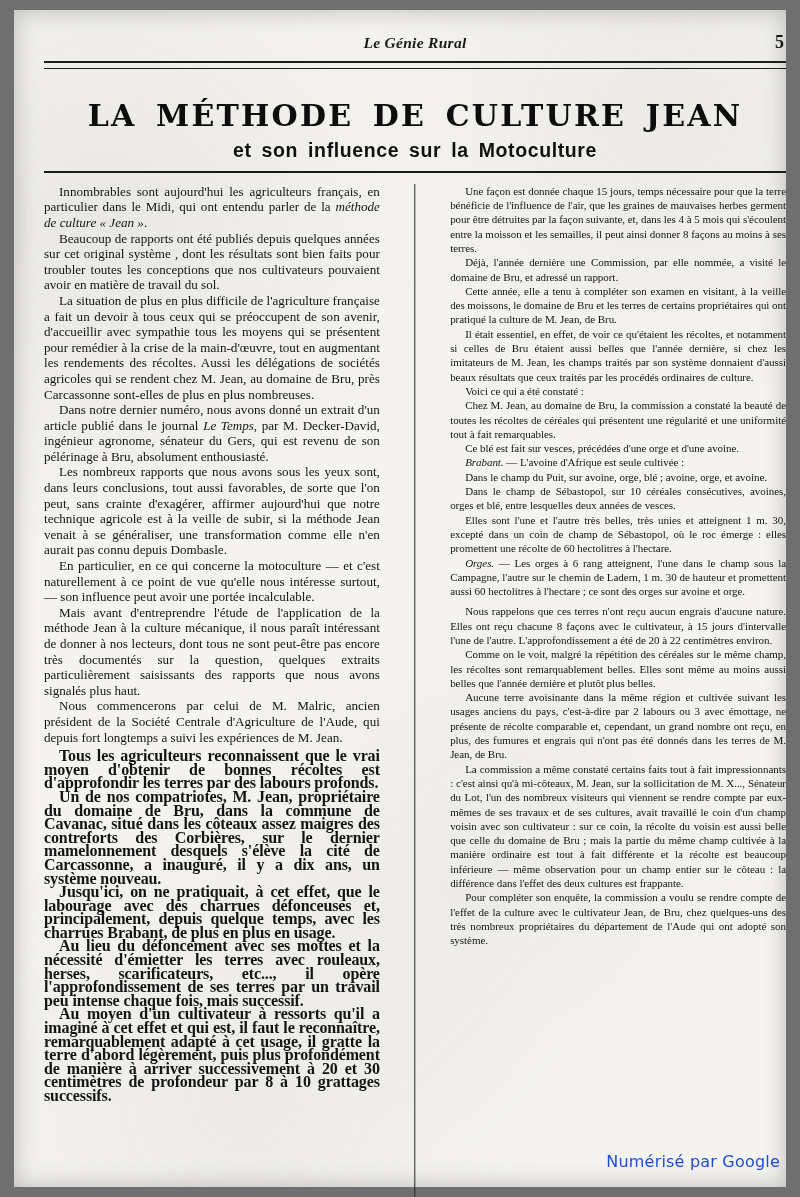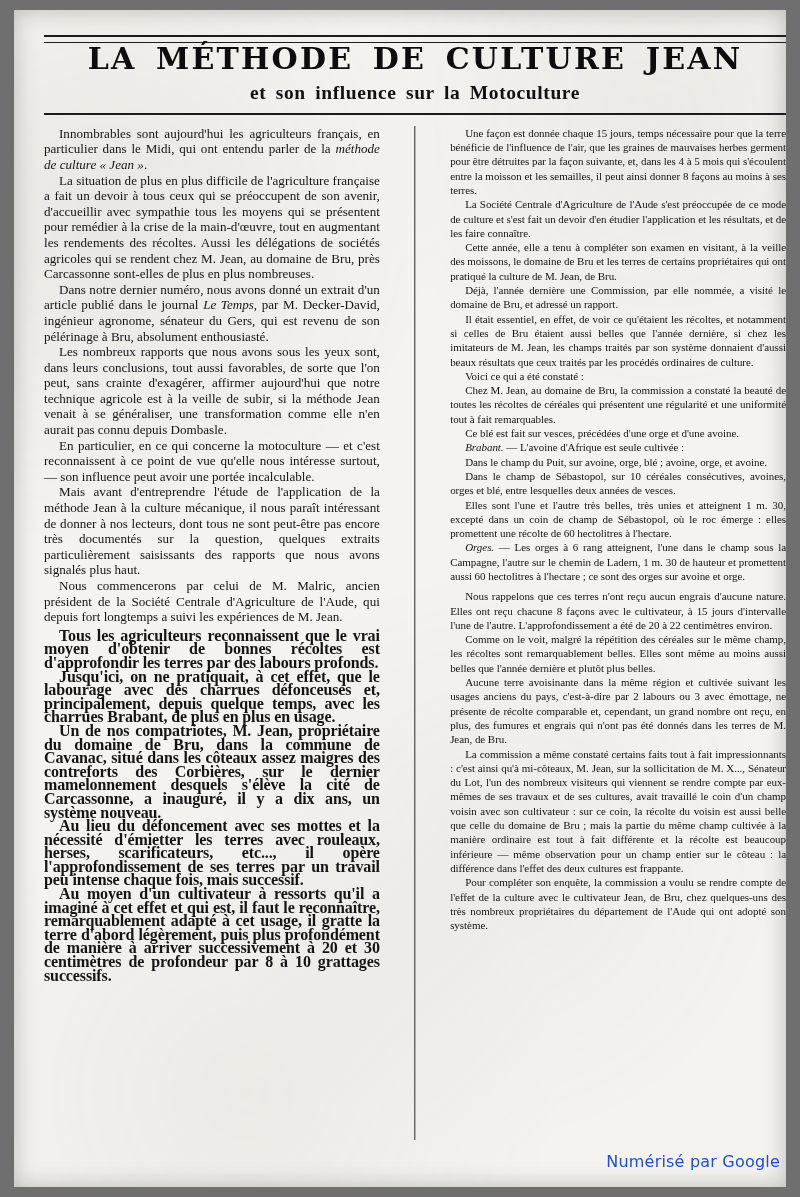--- a/index.html
+++ b/index.html
@@ -199,6 +199,10 @@
 
     <div id="content">
 
+      <div class="runninghead">
+        <div class="journal-title">Le Génie Rural</div>
+        <div class="folio">5</div>
+      </div>
       <div class="rule-double"></div>
 
       <div class="headline-block">

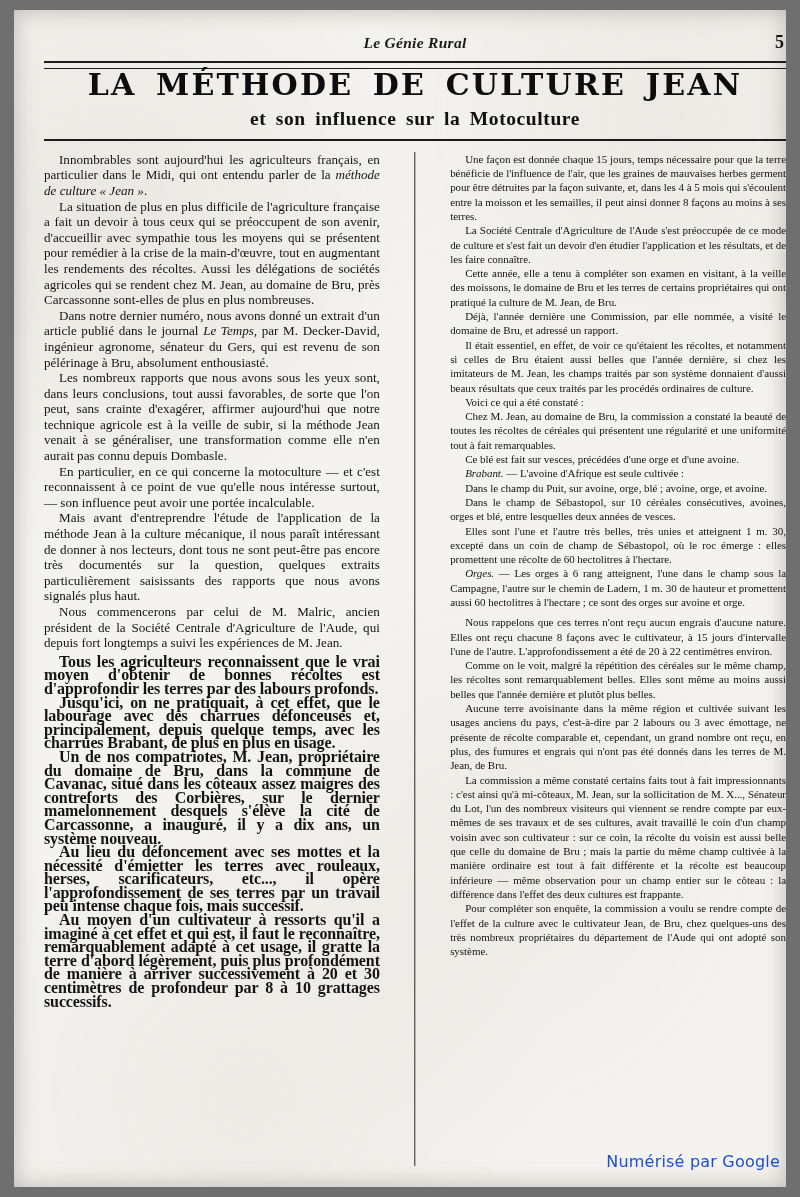--- a/index.html
+++ b/index.html
@@ -98,7 +98,7 @@
   }
 
   
-  .headline-block { margin-top: 0; text-align: center; }
+  .headline-block { margin-top: 31px; text-align: center; }
   .headline-main {
     font-family: "DejaVu Serif", "Liberation Serif", serif;
     font-weight: bold;

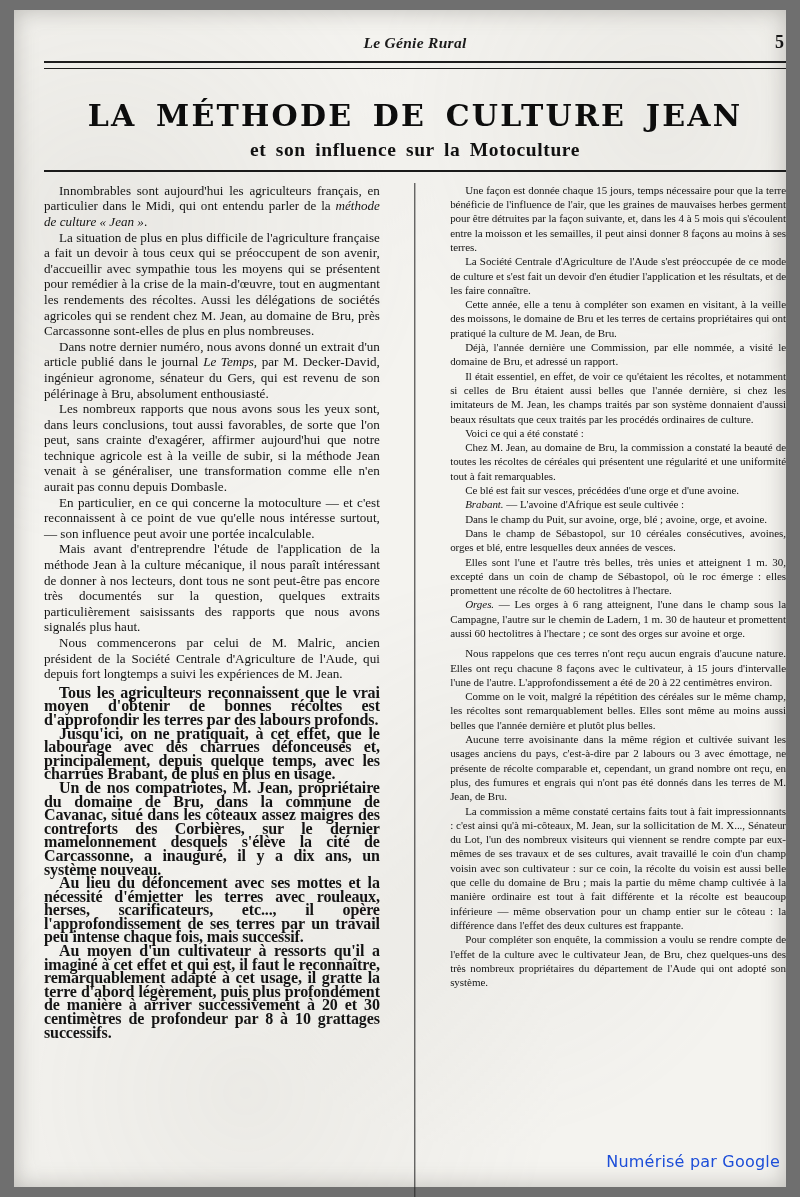--- a/index.html
+++ b/index.html
@@ -110,7 +110,7 @@
   }
   .headline-sub {
     margin-top: 7px;
-    font-family: Liberation Serif, serif;
+    font-family: Liberation Sans, sans-serif;
     font-weight: bold;
     font-size: 19.5px;
     letter-spacing: .6px;

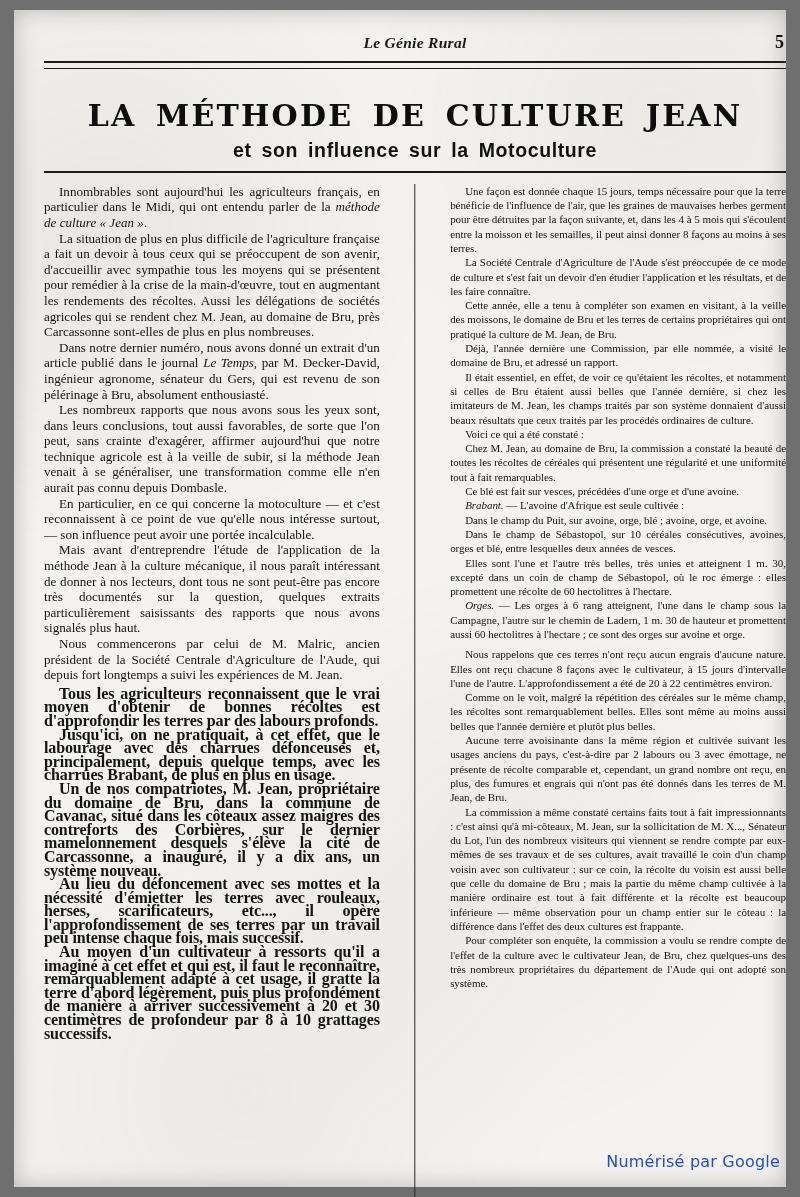--- a/index.html
+++ b/index.html
@@ -217,6 +217,7 @@
 
           <p class="body">Innombrables sont aujourd'hui les agriculteurs français, en particulier dans le Midi, qui ont entendu parler de la <i>méthode de culture « Jean »</i>.</p>
 
+          <p class="body">Beaucoup de rapports ont été publiés depuis quelques années sur cet original système , dont les résultats sont bien faits pour troubler toutes les conceptions que nos cultivateurs pouvaient avoir en matière de travail du sol.</p>
 
           <p class="body">La situation de plus en plus difficile de l'agriculture française a fait un devoir à tous ceux qui se préoccupent de son avenir, d'accueillir avec sympathie tous les moyens qui se présentent pour remédier à la crise de la main-d'œuvre, tout en augmentant les rendements des récoltes. Aussi les délégations de sociétés agricoles qui se rendent chez M. Jean, au domaine de Bru, près Carcassonne sont-elles de plus en plus nombreuses.</p>
 

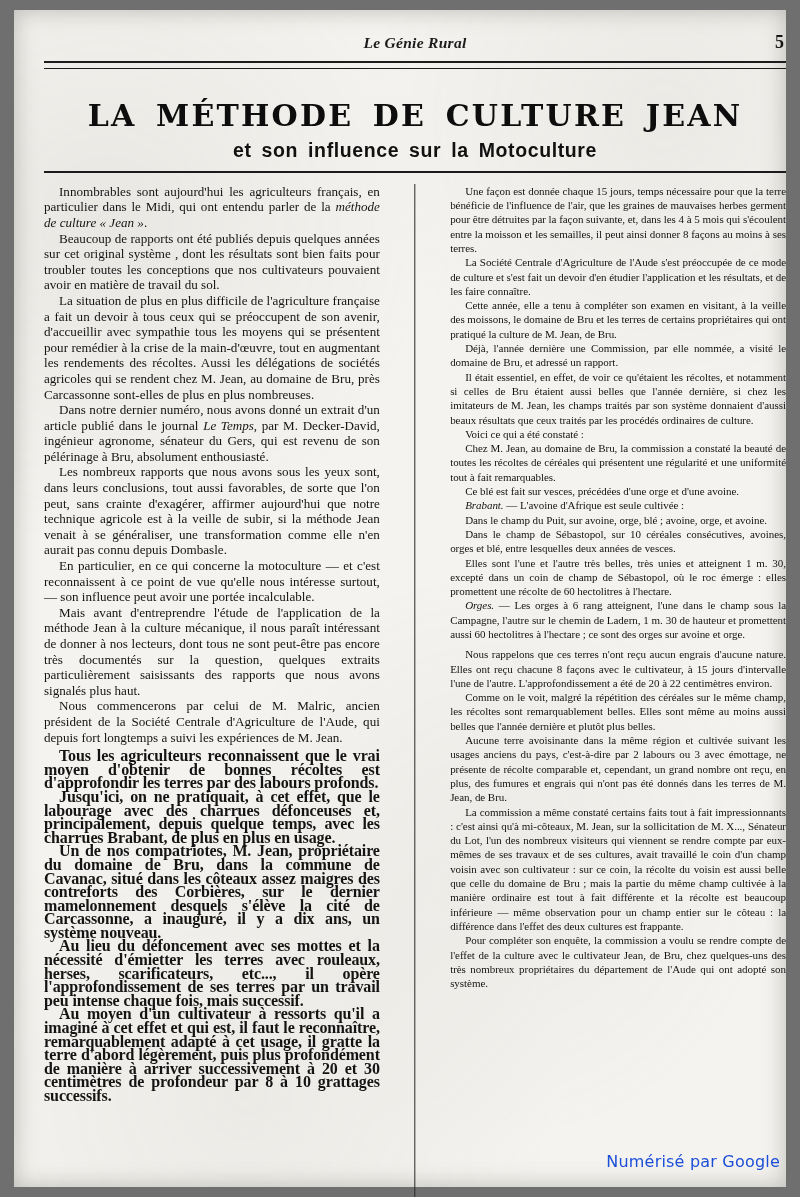--- a/index.html
+++ b/index.html
@@ -246,7 +246,6 @@
         <div class="col col-right">
 
           <p class="body">Une façon est donnée chaque 15 jours, temps nécessaire pour que la terre bénéficie de l'influence de l'air, que les graines de mauvaises herbes germent pour être détruites par la façon suivante, et, dans les 4 à 5 mois qui s'écoulent entre la moisson et les semailles, il peut ainsi donner 8 façons au moins à ses terres.</p>
-          <p class="body">La Société Centrale d'Agriculture de l'Aude s'est préoccupée de ce mode de culture et s'est fait un devoir d'en étudier l'application et les résultats, et de les faire connaître.</p>
           <p class="body">Cette année, elle a tenu à compléter son examen en visitant, à la veille des moissons, le domaine de Bru et les terres de certains propriétaires qui ont pratiqué la culture de M. Jean, de Bru.</p>
           <p class="body">Déjà, l'année dernière une Commission, par elle nommée, a visité le domaine de Bru, et adressé un rapport.</p>
           <p class="body">Il était essentiel, en effet, de voir ce qu'étaient les récoltes, et notamment si celles de Bru étaient aussi belles que l'année dernière, si chez les imitateurs de M. Jean, les champs traités par son système donnaient d'aussi beaux résultats que ceux traités par les procédés ordinaires de culture.</p>

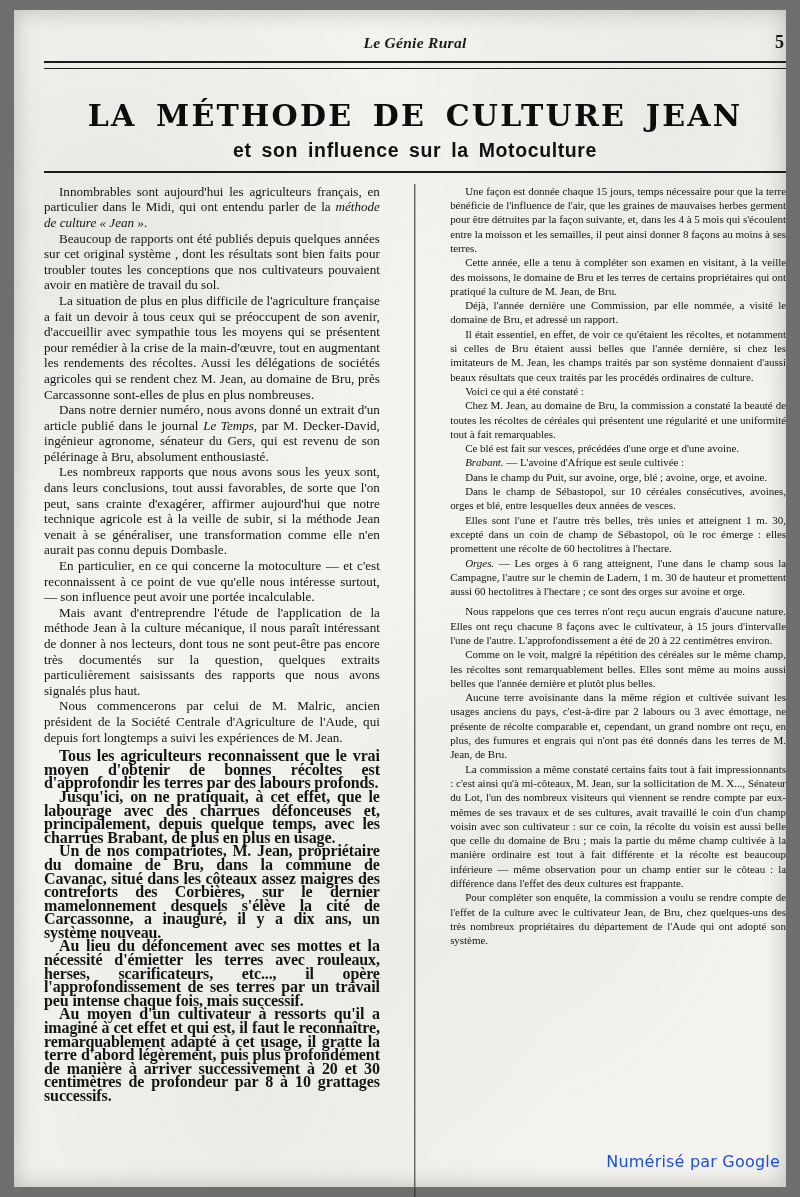--- a/index.html
+++ b/index.html
@@ -246,8 +246,8 @@
         <div class="col col-right">
 
           <p class="body">Une façon est donnée chaque 15 jours, temps nécessaire pour que la terre bénéficie de l'influence de l'air, que les graines de mauvaises herbes germent pour être détruites par la façon suivante, et, dans les 4 à 5 mois qui s'écoulent entre la moisson et les semailles, il peut ainsi donner 8 façons au moins à ses terres.</p>
+          <p class="body">Déjà, l'année dernière une Commission, par elle nommée, a visité le domaine de Bru, et adressé un rapport.</p>
           <p class="body">Cette année, elle a tenu à compléter son examen en visitant, à la veille des moissons, le domaine de Bru et les terres de certains propriétaires qui ont pratiqué la culture de M. Jean, de Bru.</p>
-          <p class="body">Déjà, l'année dernière une Commission, par elle nommée, a visité le domaine de Bru, et adressé un rapport.</p>
           <p class="body">Il était essentiel, en effet, de voir ce qu'étaient les récoltes, et notamment si celles de Bru étaient aussi belles que l'année dernière, si chez les imitateurs de M. Jean, les champs traités par son système donnaient d'aussi beaux résultats que ceux traités par les procédés ordinaires de culture.</p>
           <p class="body">Voici ce qui a été constaté :</p>
           <p class="body">Chez M. Jean, au domaine de Bru, la commission a constaté la  beauté de toutes les récoltes de céréales qui présentent une régularité et une uniformité tout à fait remarquables.</p>

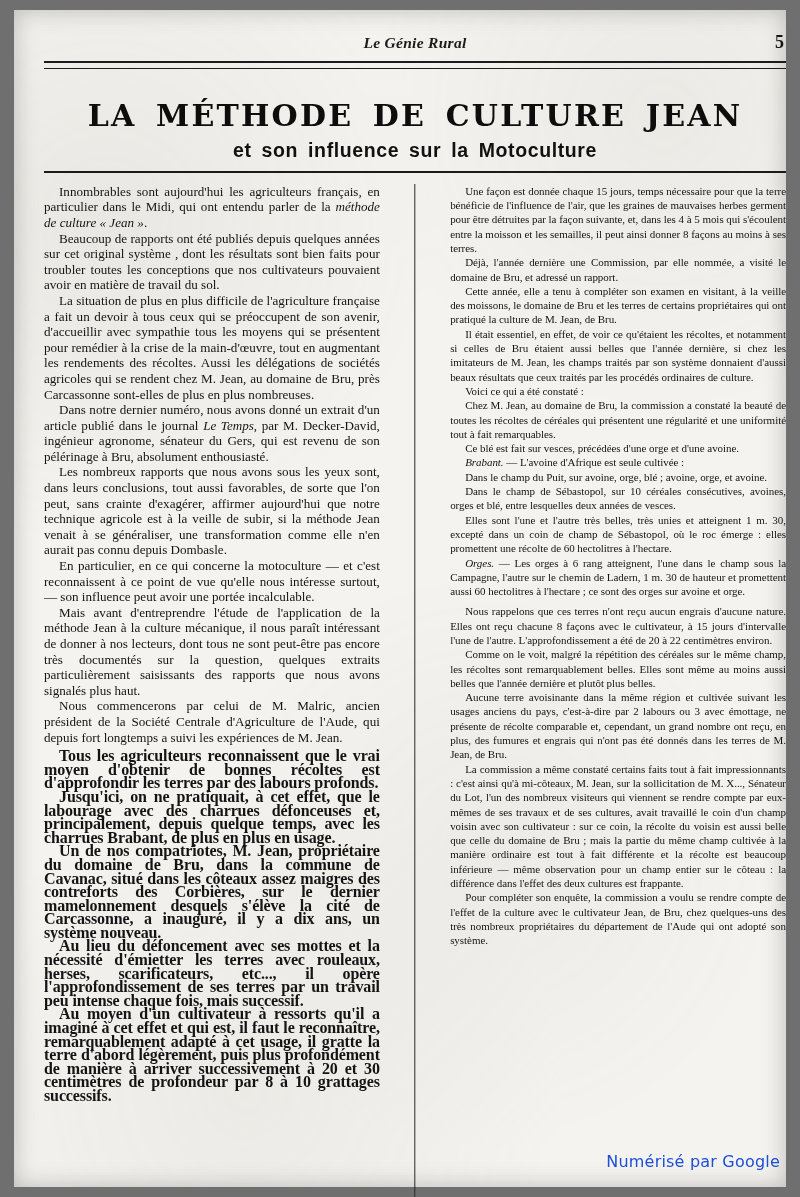--- a/index.html
+++ b/index.html
@@ -225,7 +225,7 @@
 
           <p class="body">Les nombreux rapports que nous avons sous les yeux sont, dans leurs conclusions, tout aussi favorables, de sorte que l'on peut, sans crainte d'exagérer, affirmer aujourd'hui que notre technique agricole est à la veille de subir, si la méthode Jean venait à se généraliser, une transformation comme elle n'en aurait pas connu depuis Dombasle.</p>
 
-          <p class="body">En particulier, en ce qui concerne la motoculture — et c'est reconnaissent à ce point de vue qu'elle nous intéresse surtout, — son influence peut avoir une portée incalculable.</p>
+          <p class="body">En particulier, en ce qui concerne la motoculture — et c'est naturellement à ce point de vue qu'elle nous intéresse surtout, — son influence peut avoir une portée incalculable.</p>
 
           <p class="body">Mais avant d'entreprendre l'étude de l'application de la méthode Jean à la culture mécanique, il nous paraît intéressant de donner à nos lecteurs, dont tous ne sont peut-être pas encore très documentés sur la question, quelques extraits particulièrement saisissants des rapports que nous avons signalés plus haut.</p>
 

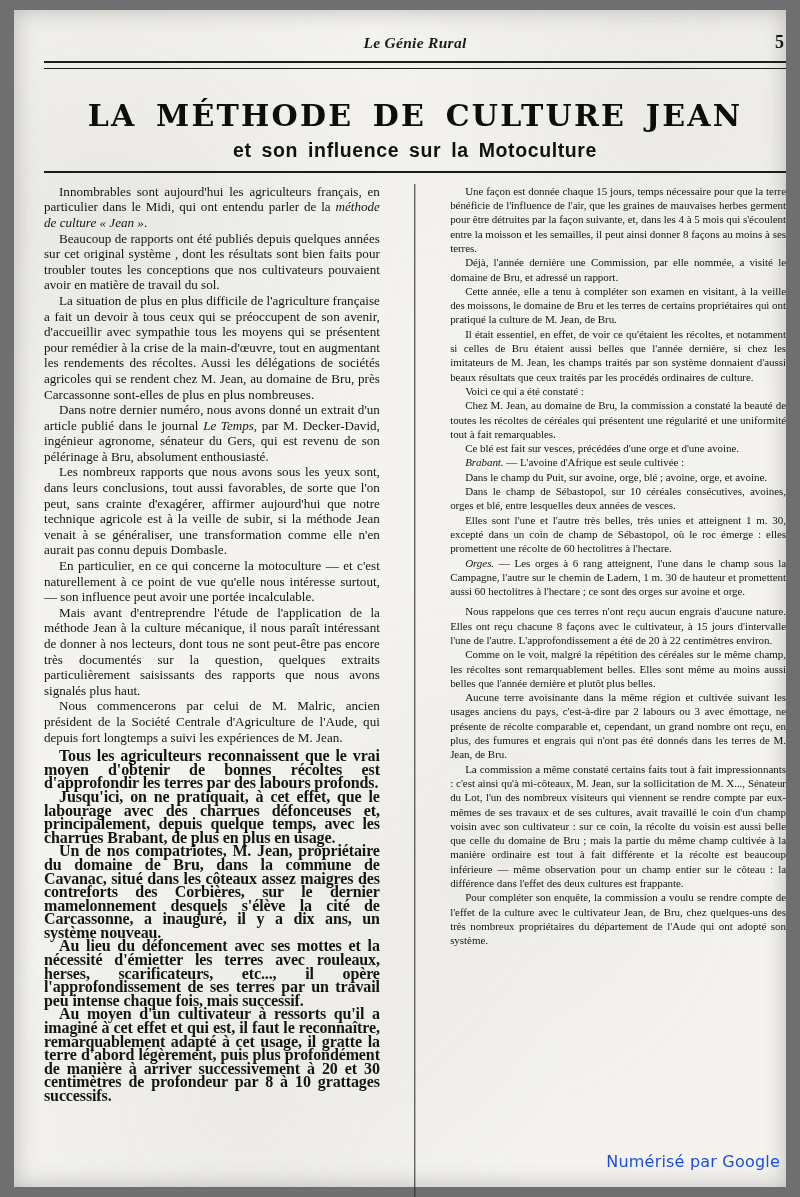--- a/index.html
+++ b/index.html
@@ -233,8 +233,8 @@
 
           <div class="small-type">
             <p class="body">Tous les agriculteurs reconnaissent que le vrai moyen d'obtenir de bonnes récoltes est d'approfondir les terres par des labours profonds.</p>
+            <p class="body">Un de nos compatriotes, M. Jean, propriétaire du domaine de Bru, dans la commune de Cavanac, situé dans les côteaux assez maigres des contreforts des Corbières, sur le dernier mamelonnement desquels s'élève la cité de Carcassonne, a inauguré, il y a dix ans, un système nouveau.</p>
             <p class="body">Jusqu'ici, on ne pratiquait, à cet effet, que le labourage avec des charrues défonceuses et, principalement, depuis quelque temps, avec les charrues Brabant, de plus en plus en usage.</p>
-            <p class="body">Un de nos compatriotes, M. Jean, propriétaire du domaine de Bru, dans la commune de Cavanac, situé dans les côteaux assez maigres des contreforts des Corbières, sur le dernier mamelonnement desquels s'élève la cité de Carcassonne, a inauguré, il y a dix ans, un système nouveau.</p>
             <p class="body">Au lieu du défoncement avec ses mottes et la nécessité d'émietter les terres avec rouleaux, herses, scarificateurs, etc..., il opère l'approfondissement de ses terres par un travail peu intense chaque fois, mais successif.</p>
             <p class="body">Au moyen d'un cultivateur à ressorts qu'il a imaginé à cet effet et qui est, il faut le reconnaître, remarquablement adapté à cet usage, il gratte la terre d'abord légèrement, puis plus profondément de manière à arriver successivement à 20 et 30 centimètres de profondeur par 8 à 10 grattages successifs.</p>
           </div>

